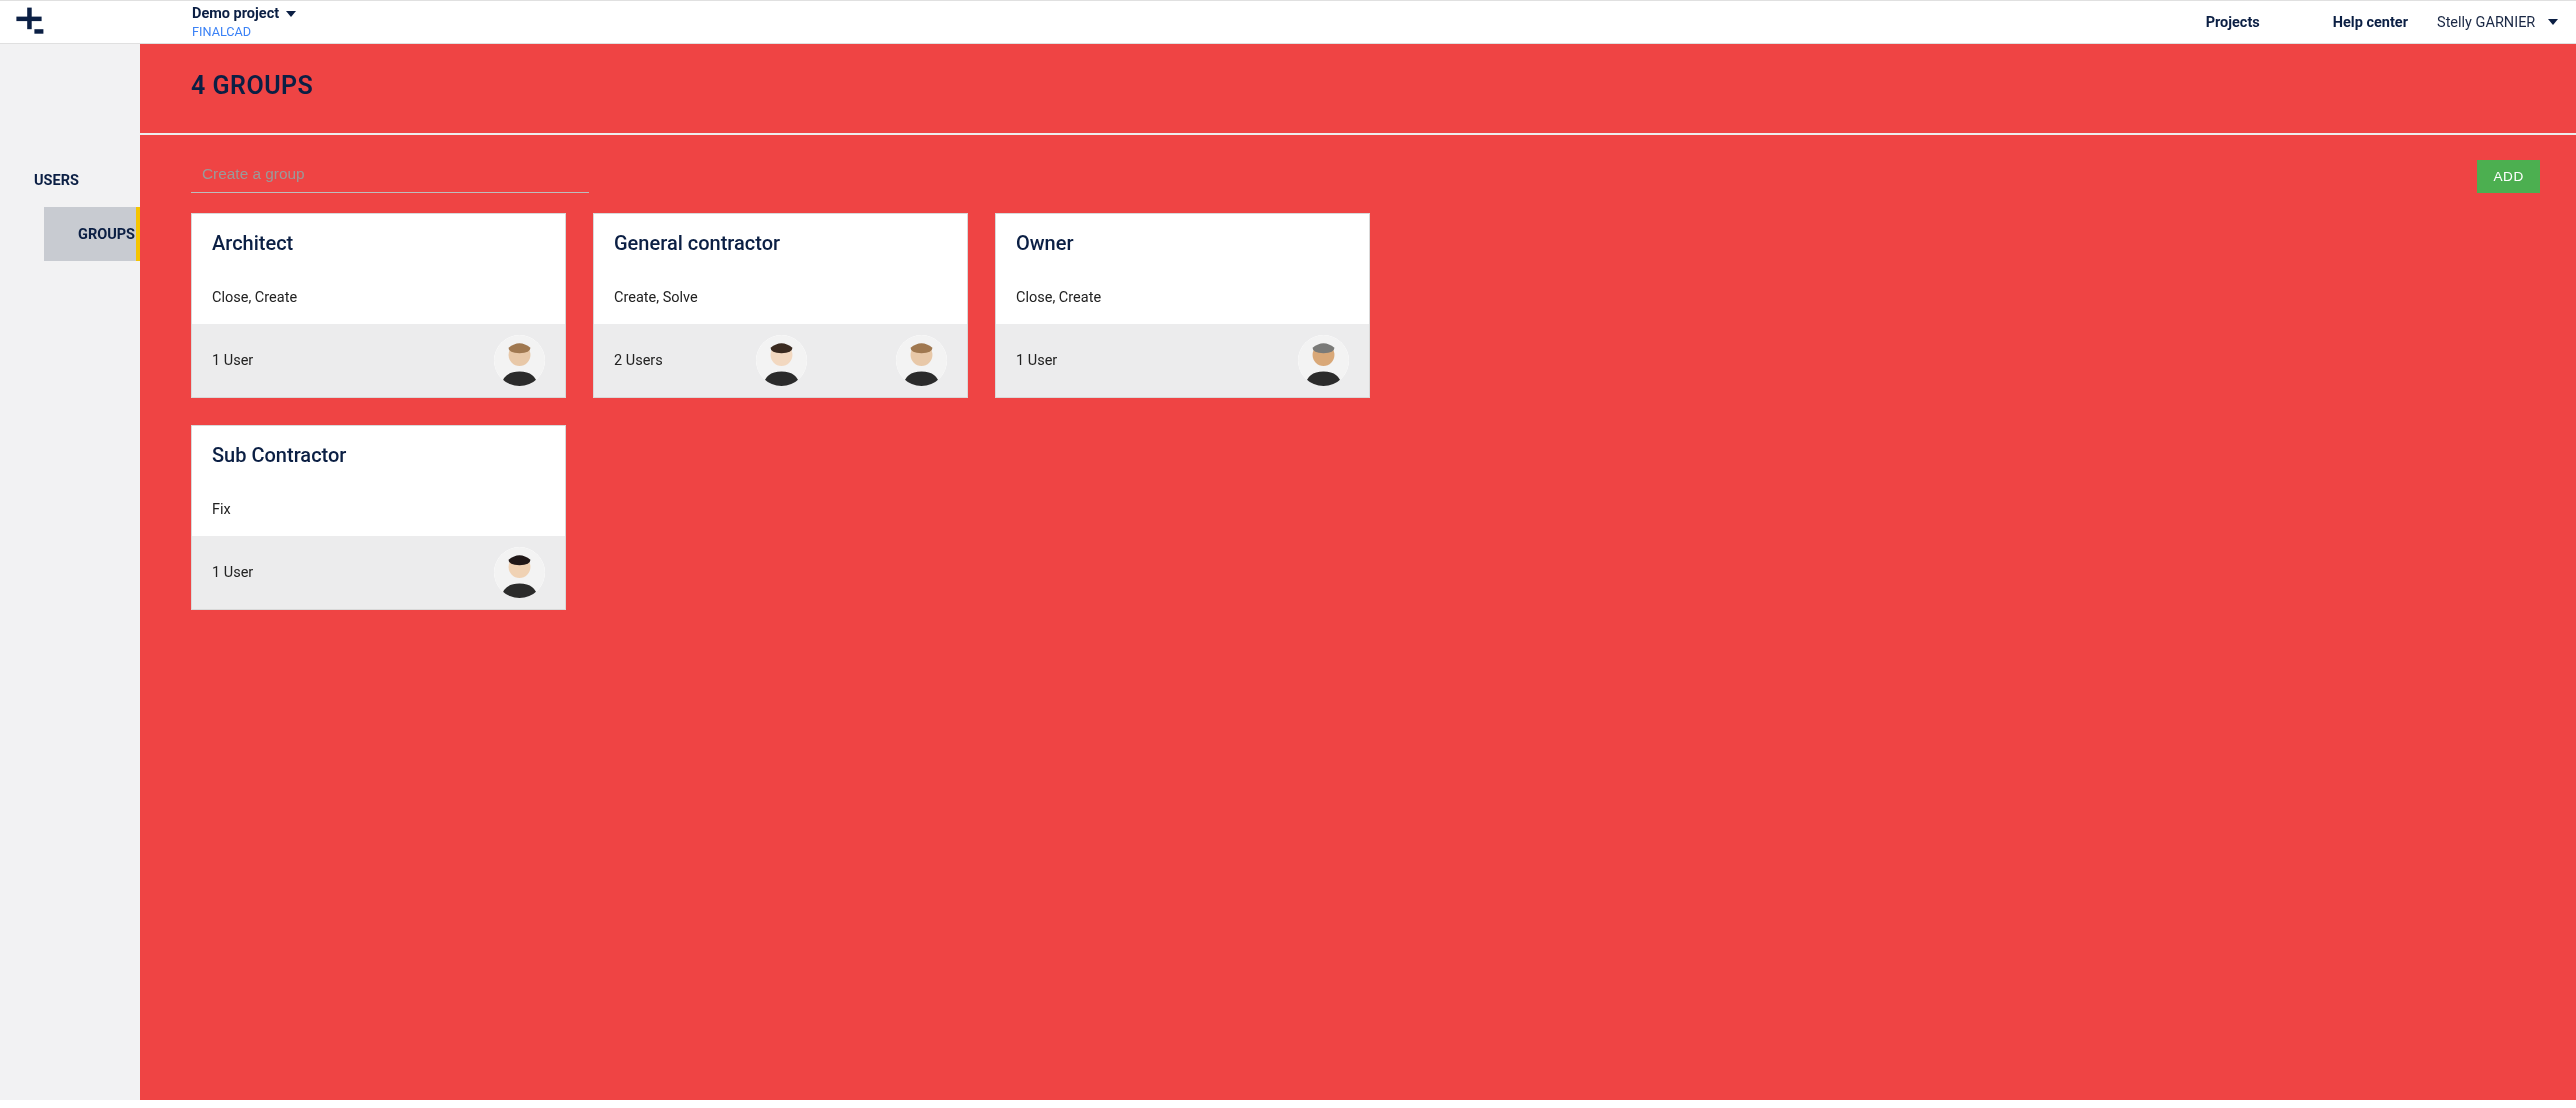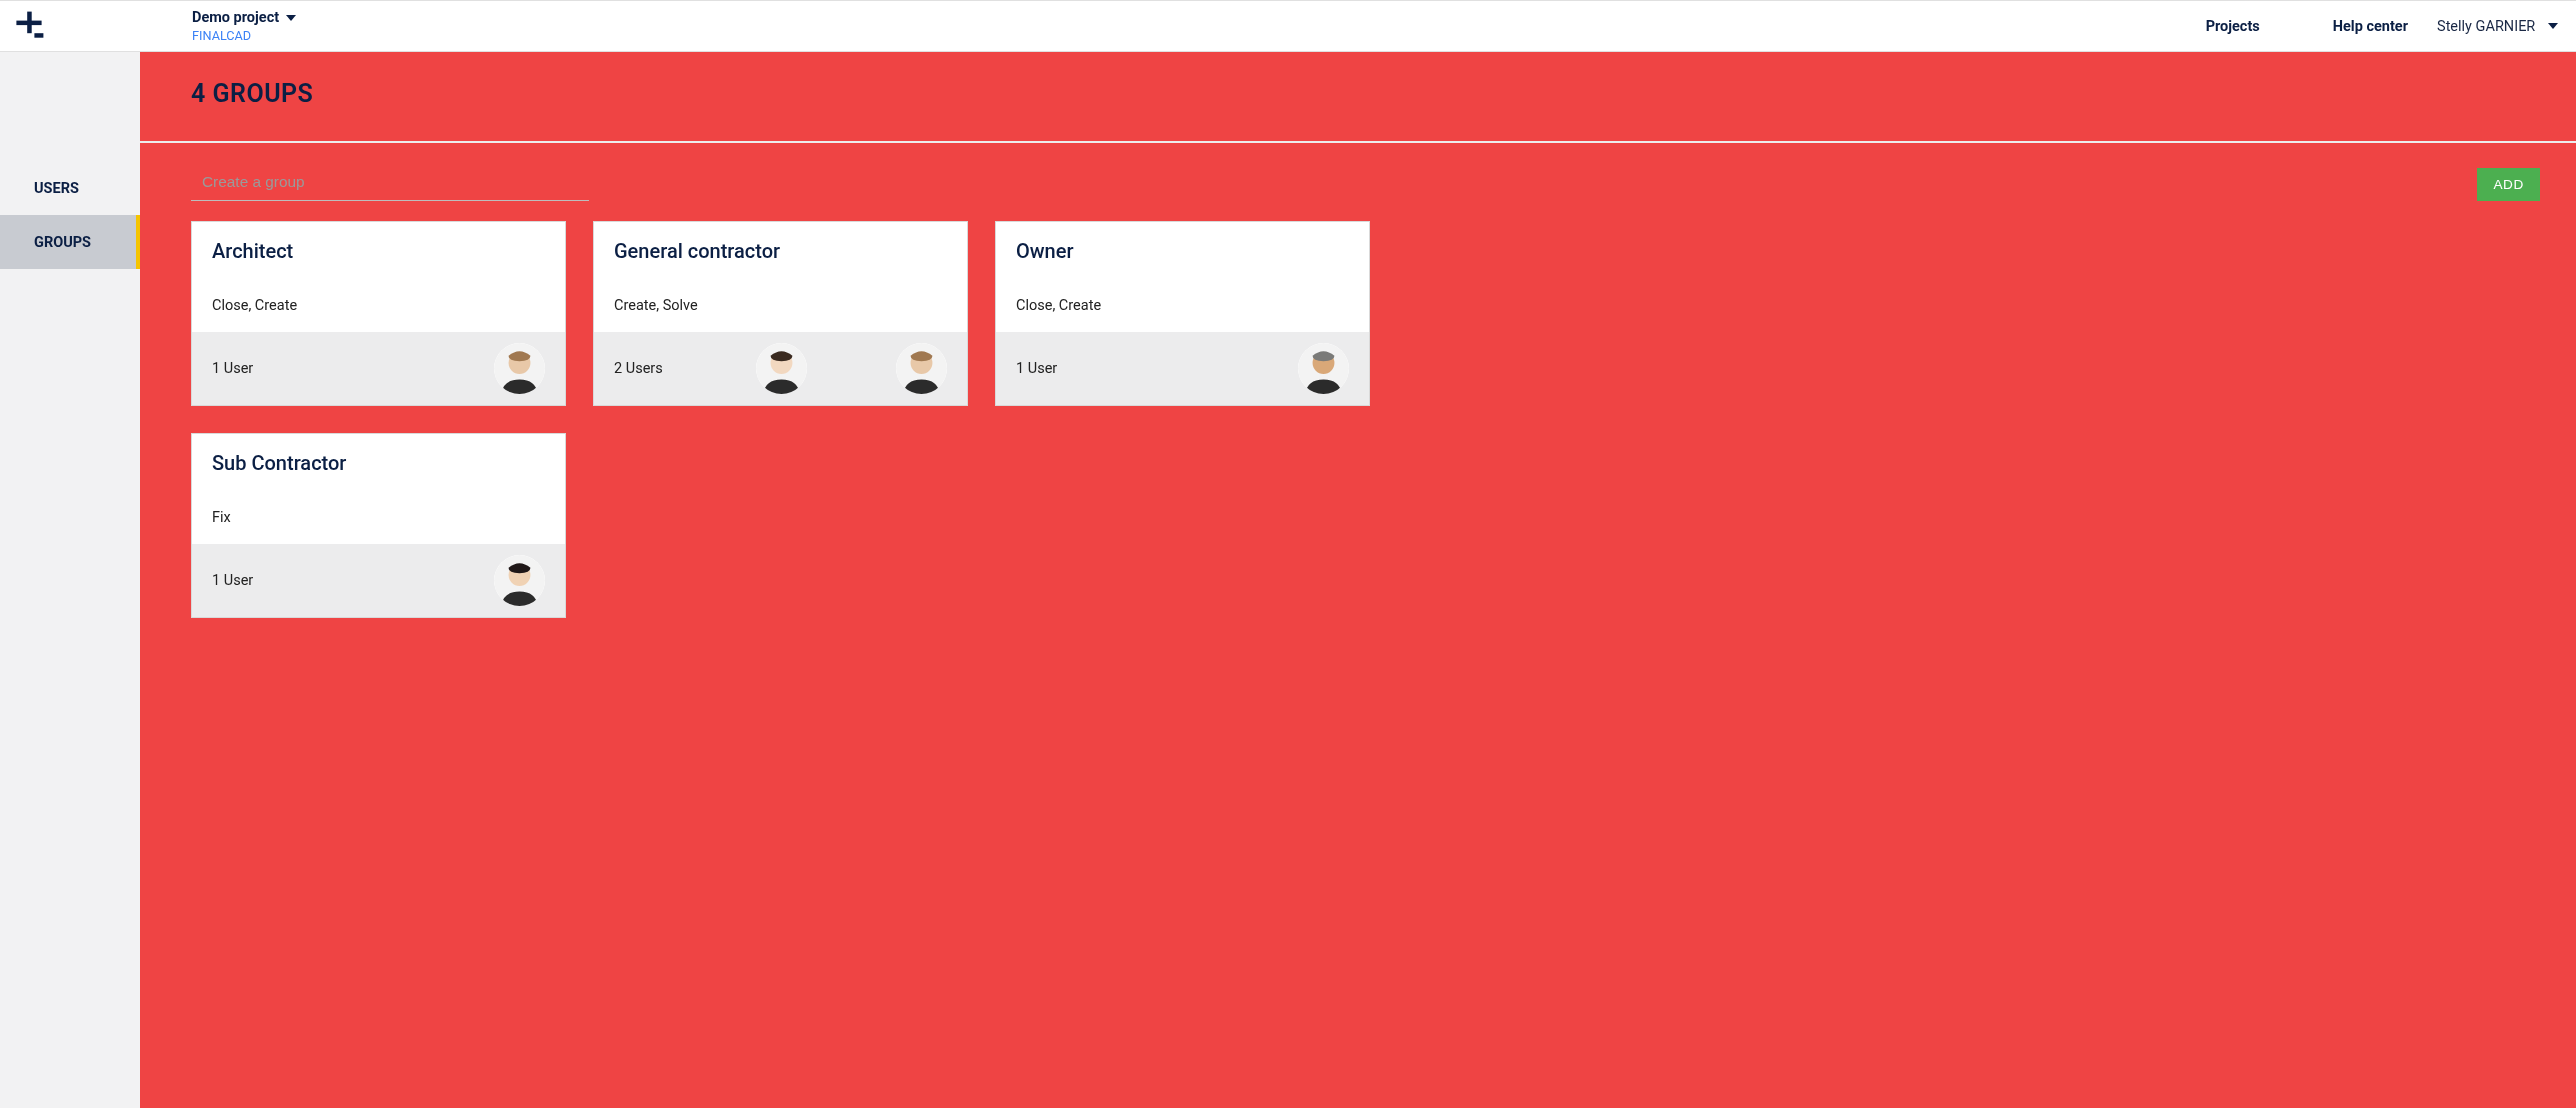--- a/index.html
+++ b/index.html
@@ -10,7 +10,7 @@
     }
 
     .topbar {
-      height: 52px;
+      height: 44px;
       display: flex;
       align-items: center;
       border-top: 0.9px solid #e0e0e0;

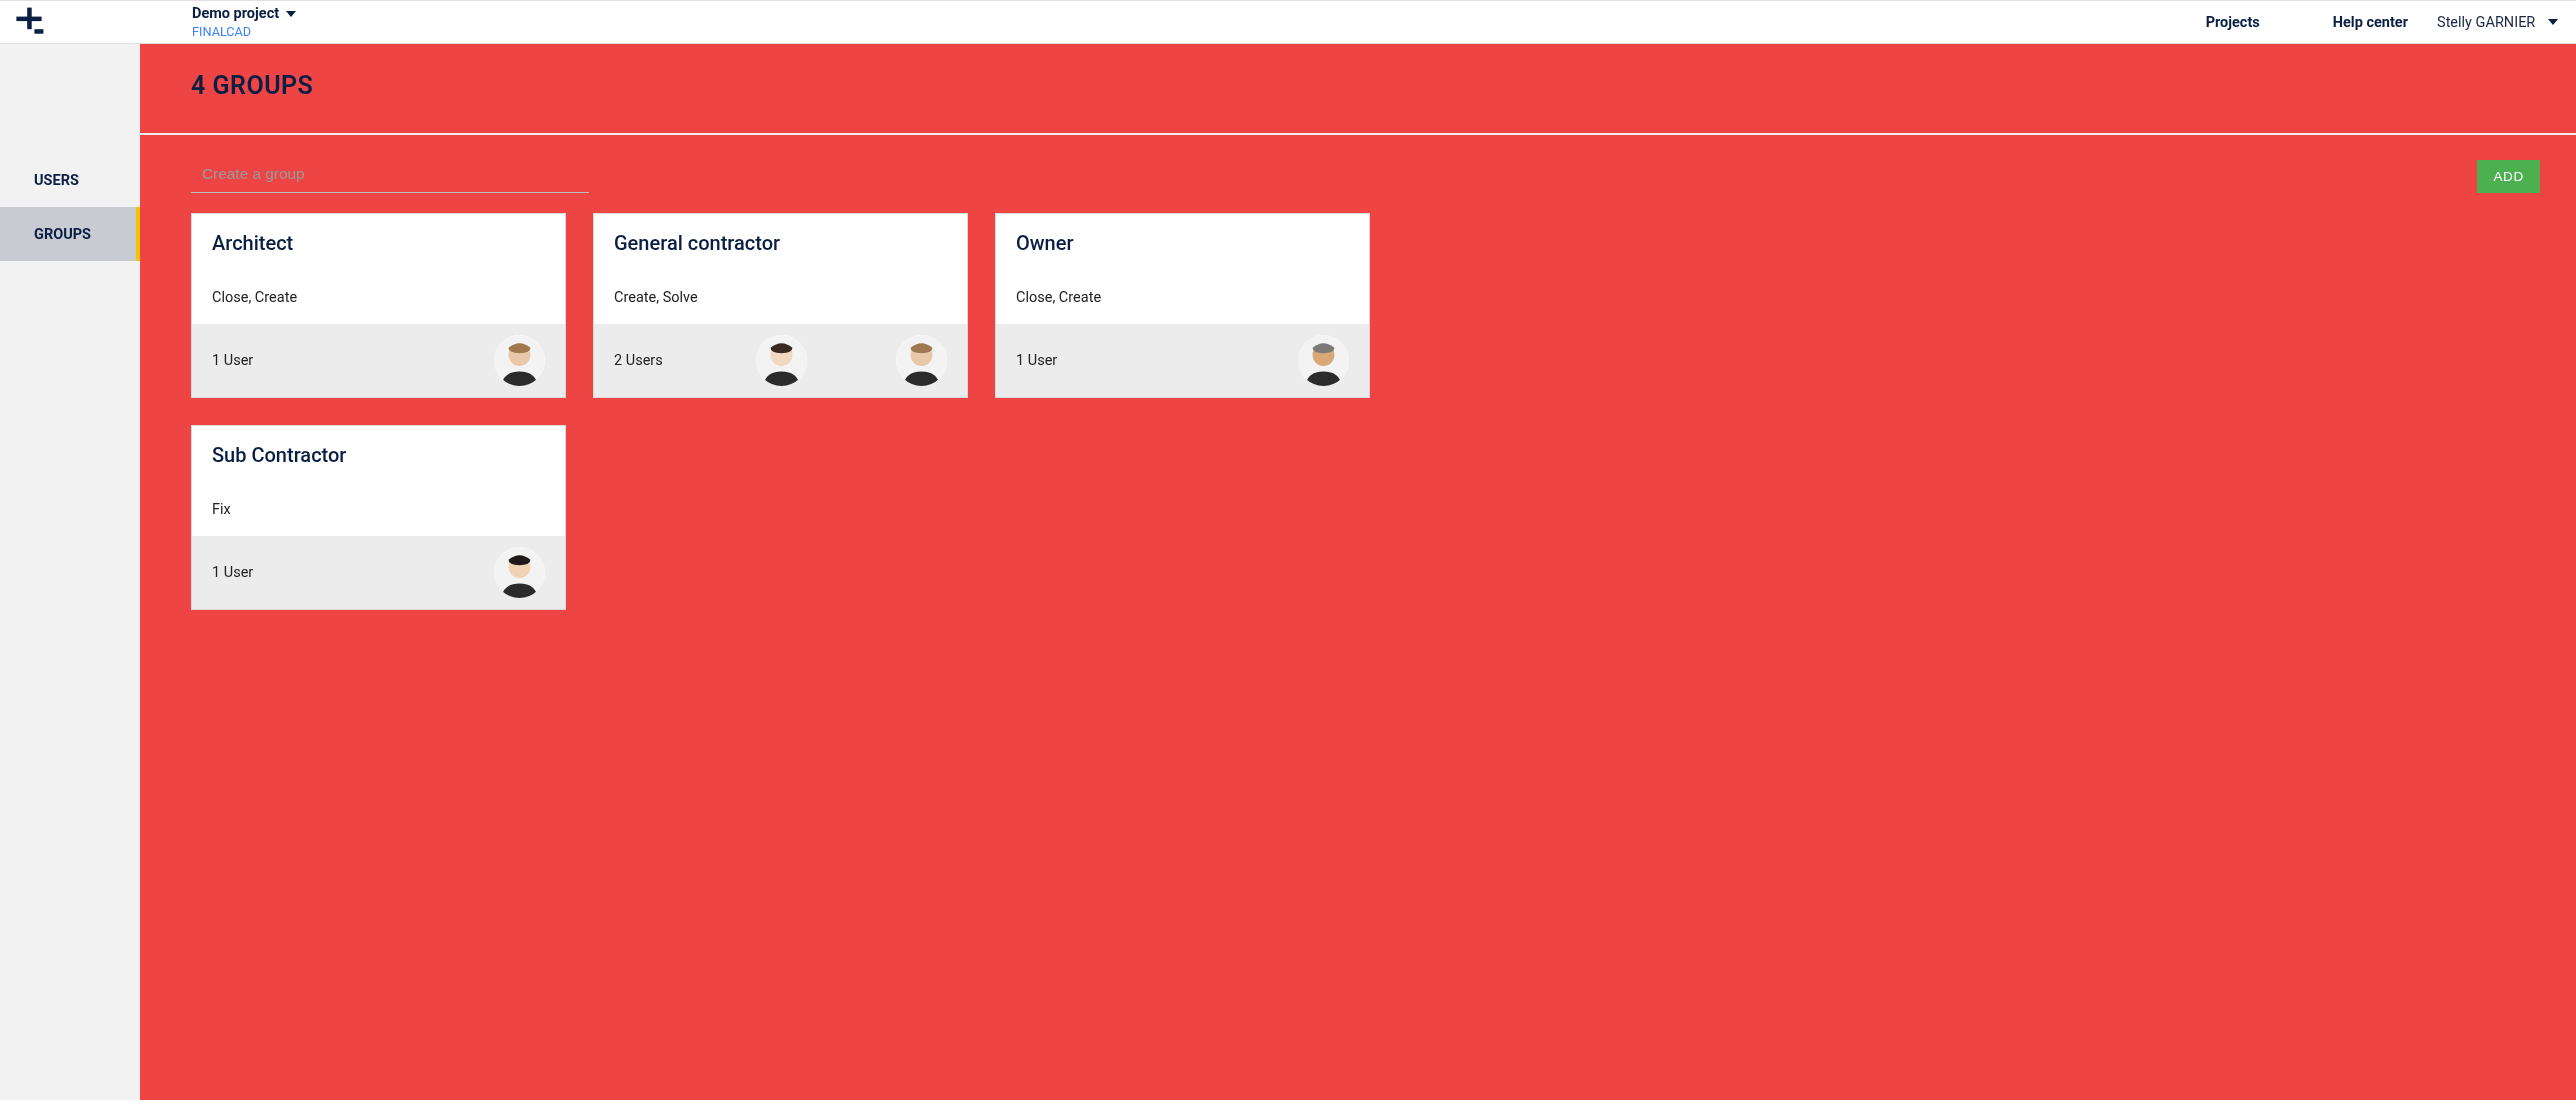--- a/index.html
+++ b/index.html
@@ -87,6 +87,7 @@
     .side-item.active {
       background: #c8cbd1;
       position: relative;
+      margin-left: 44px;
     }
     .side-item.active::after {
       content: "";

